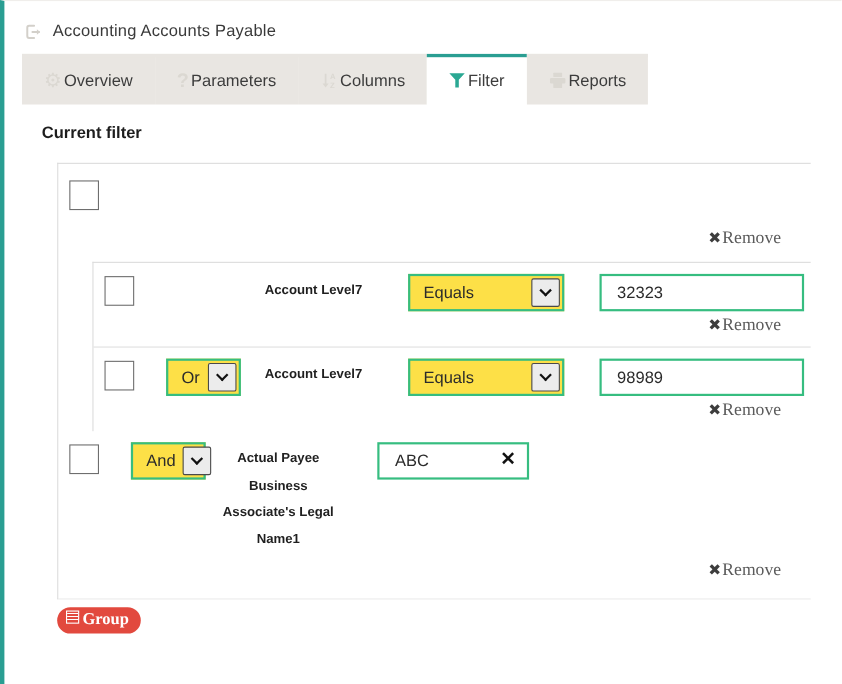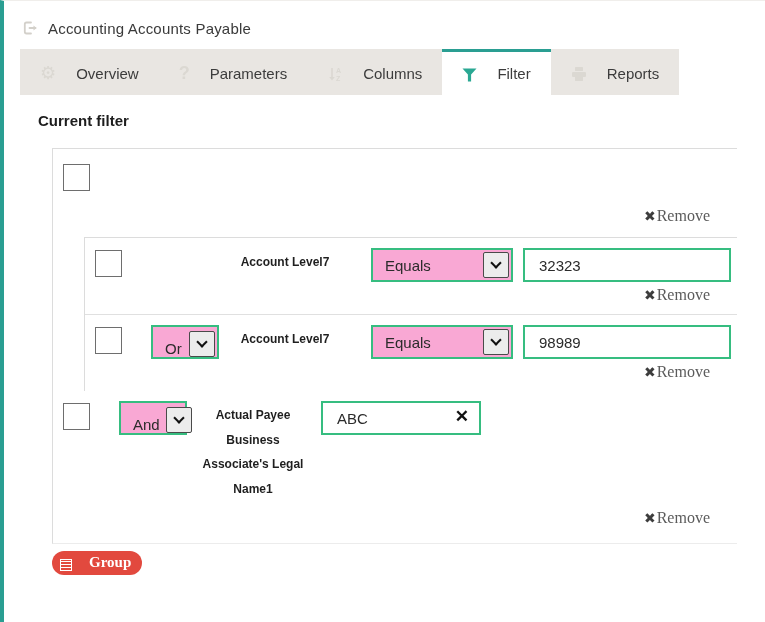--- a/index.html
+++ b/index.html
@@ -13,7 +13,7 @@
     color: #3c3c3c;
   }
   
-  .page-header { display: flex; gap: 9px; padding: 19px 0 12px 18px; }
+  .page-header { display: flex; align-items: center; gap: 9px; padding: 19px 0 12px 18px; }
   .page-header .hicon { color: #d3d0ca; display: inline-flex; }
   .page-title { font-size: 15px; color: #3a3a3a; letter-spacing: .2px; }
 

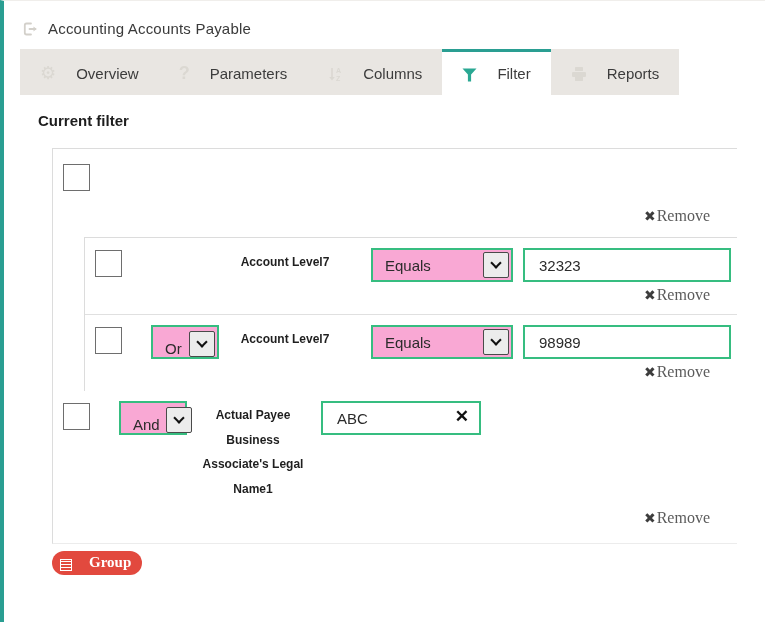--- a/index.html
+++ b/index.html
@@ -20,7 +20,7 @@
   
   .tabbar { display: flex; margin-left: 16px; width: 662px; }
   .tab {
-    display: flex; align-items: flex-end; gap: 20px;
+    display: flex; align-items: center; gap: 2px;
     background: #e9e6e2; border-top: 3px solid #e9e6e2;
     padding: 12px 20px 13px 20px; cursor: pointer;
     font-size: 15px; color: #3c3c3c; white-space: nowrap;

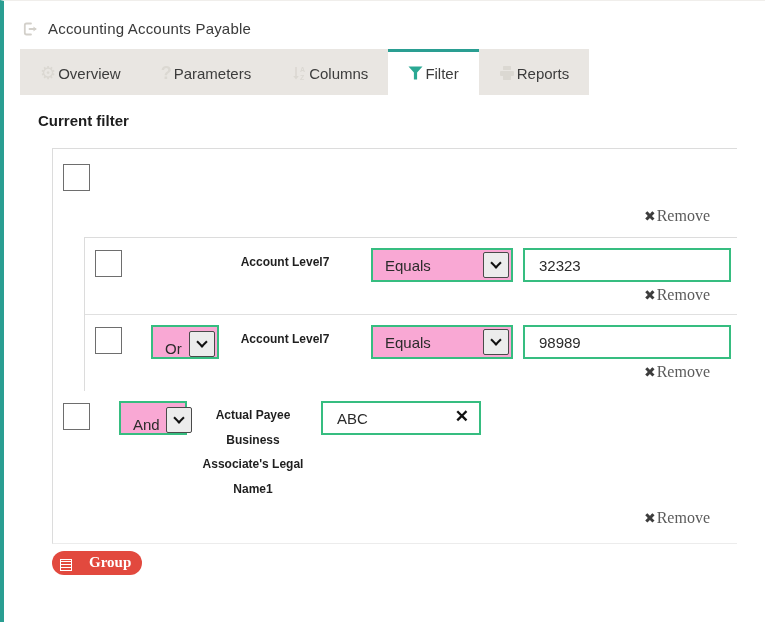--- a/index.html
+++ b/index.html
@@ -70,7 +70,7 @@
   }
   
   .fake-select {
-    border: 2px solid #36bd80; background: #f9a8d4; height: 34px;
+    border: 2px solid #36bd80; background: #fde047; height: 34px;
     display: inline-flex; align-items: center; justify-content: space-between;
     cursor: pointer; font-size: 15px; color: #2b2b2b;
   }

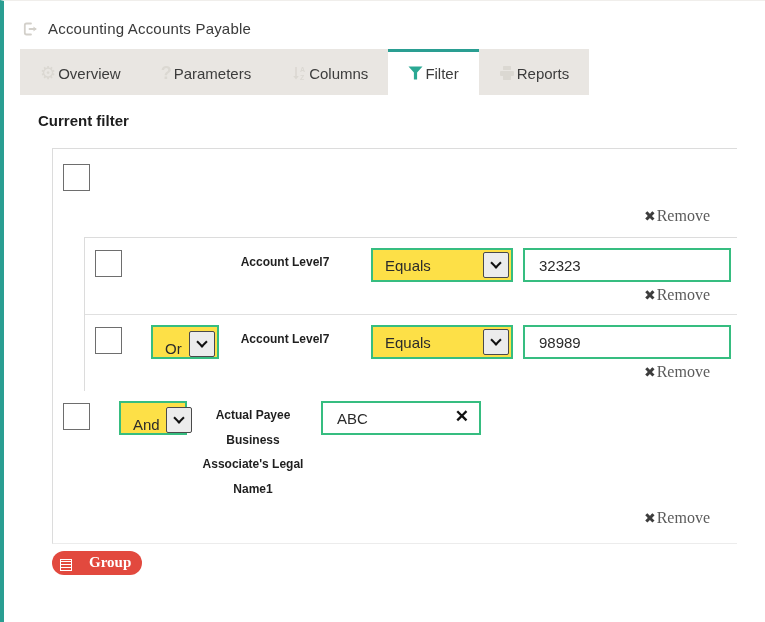--- a/index.html
+++ b/index.html
@@ -88,7 +88,7 @@
     transform: rotate(45deg); display: inline-block;
   }
   
-  .value-wrap { position: relative; margin: 1px 0 0 10px; }
+  .value-wrap { position: relative; margin: 1px 0 0 32px; }
   .value-input {
     width: 100%; height: 34px; border: 2px solid #36bd80;
     font-family: "Liberation Sans", sans-serif;

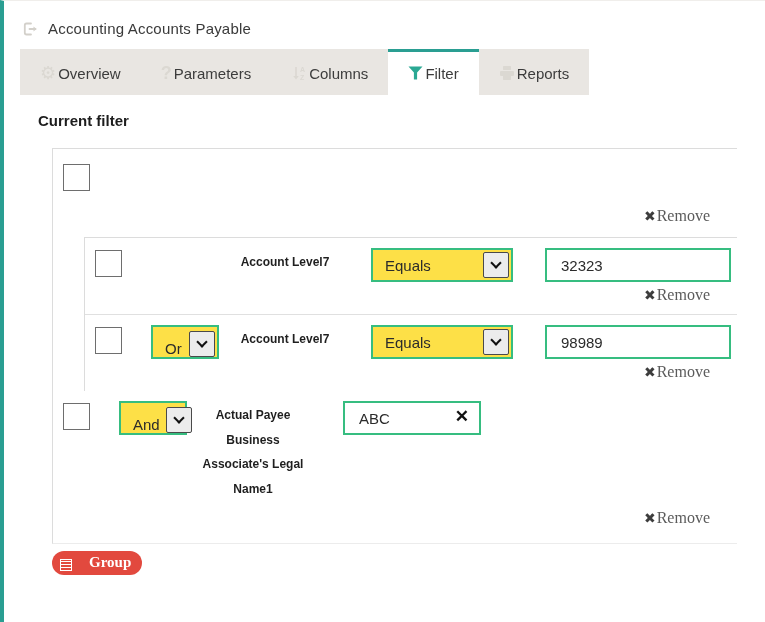--- a/index.html
+++ b/index.html
@@ -75,7 +75,7 @@
     cursor: pointer; font-size: 15px; color: #2b2b2b;
   }
   .fake-select .sel-label { padding-left: 12px; white-space: nowrap; }
-  .op-select { width: 68px; margin: 1px 0 0 8px; align-items: flex-end; }
+  .op-select { width: 68px; margin: 1px 0 0 8px; }
   .cond-select { width: 142px; margin: 1px 0 0 28px; }
   .arrow-box {
     width: 26px; height: 26px; margin: 0 2px 0 6px;

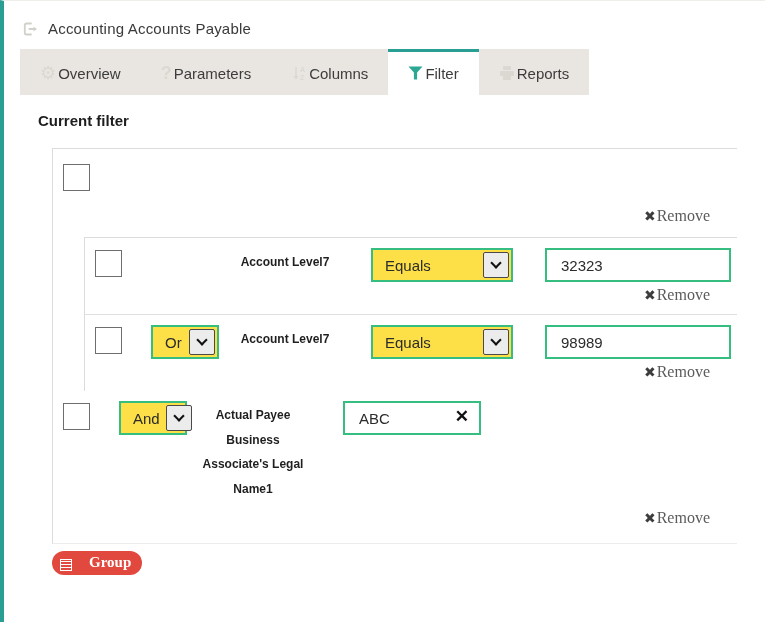--- a/index.html
+++ b/index.html
@@ -111,7 +111,7 @@
   
   .footer { margin: 7px 0 0 48px; }
   .logo-pill {
-    display: inline-flex; align-items: flex-end; gap: 17px;
+    display: inline-flex; align-items: flex-start; gap: 3px;
     background: #e2493e; color: #fff; border-radius: 12px;
     padding: 3px 11px 4px 8px;
     font-family: "Liberation Serif", serif; font-weight: bold; font-size: 15px;

